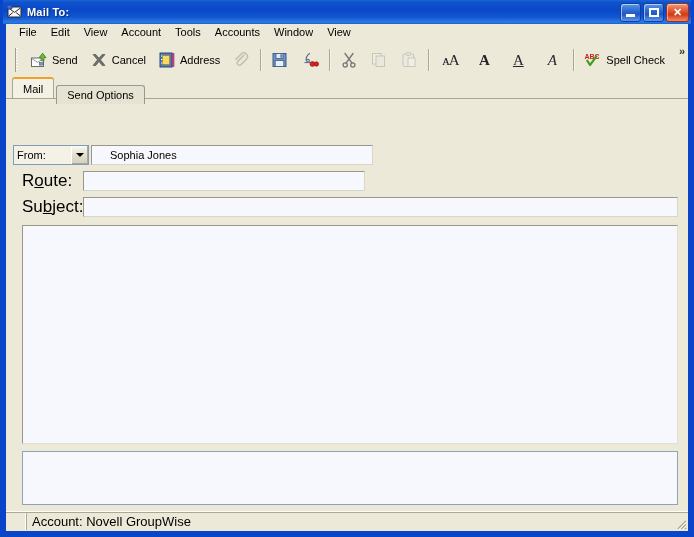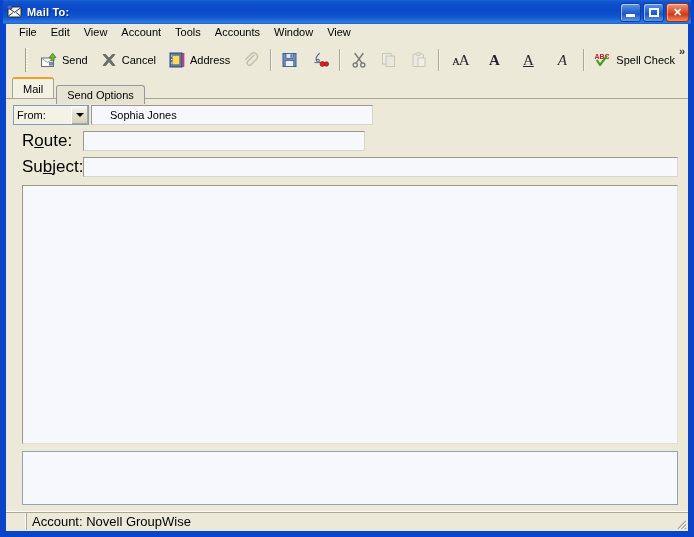--- a/index.html
+++ b/index.html
@@ -125,7 +125,7 @@
     align-items: center;
     flex: 0 0 auto;
     position: relative;
-    padding-left: 19px;
+    padding-left: 9px;
   }
   .gripper {
     width: 5px; height: 24px;

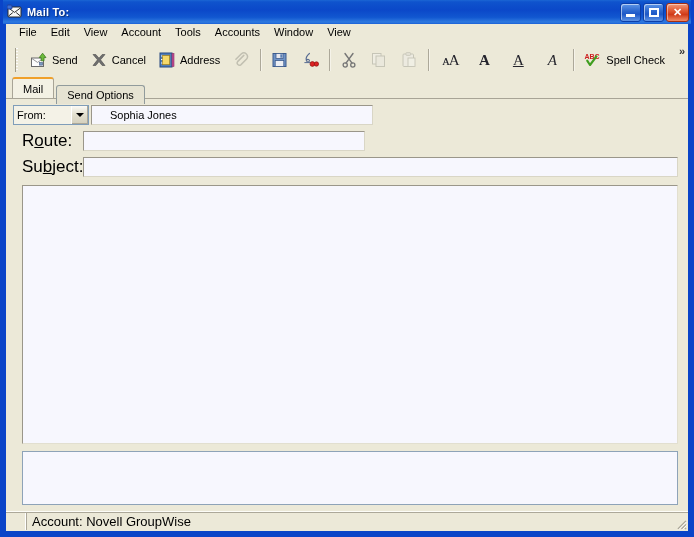--- a/index.html
+++ b/index.html
@@ -228,7 +228,7 @@
   }
 
   
-  .fields { flex: 0 0 auto; }
+  .fields { flex: 0 0 auto; margin-top: 40px; }
   .frow {
     display: flex;
     align-items: center;

